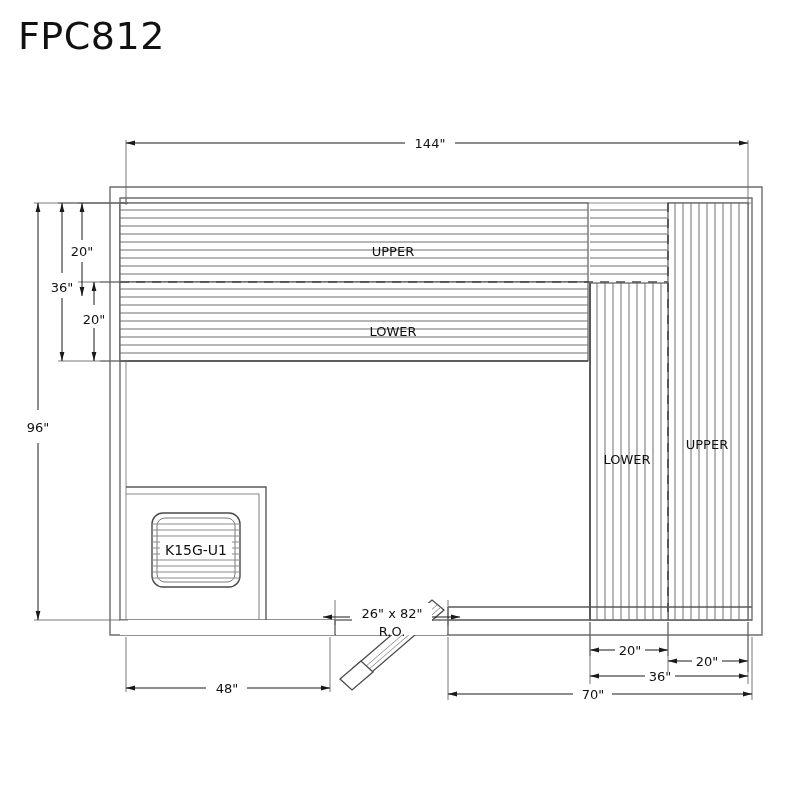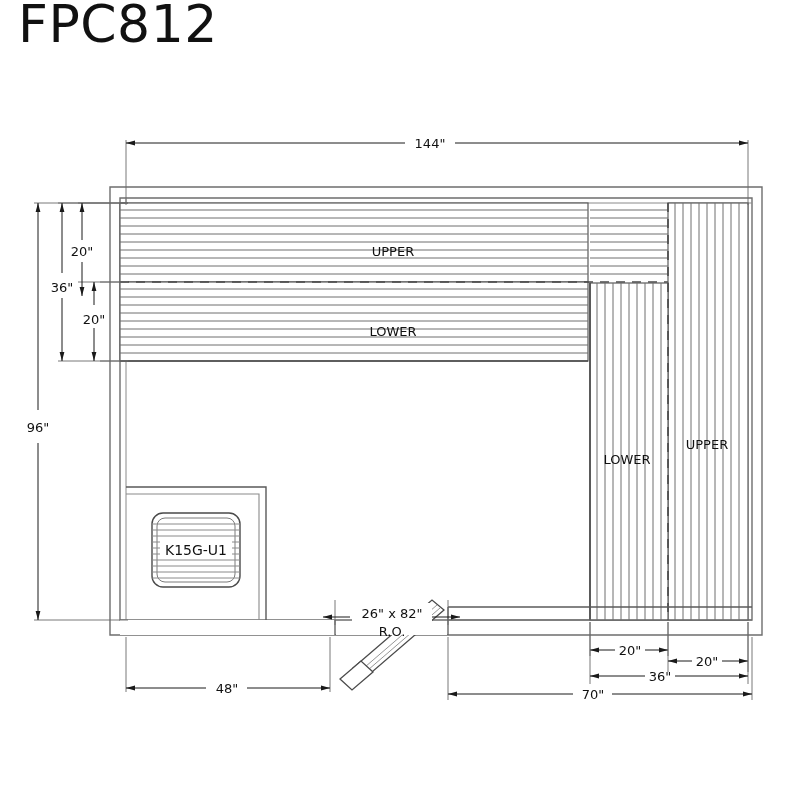--- a/index.html
+++ b/index.html
@@ -23,8 +23,8 @@
   #title {
     position: absolute;
     left: 18px;
-    top: 0;
-    font-size: 52px;
+    top: 12px;
+    font-size: 38px;
     line-height: 48px;
     letter-spacing: 0.5px;
     color: #111111;

